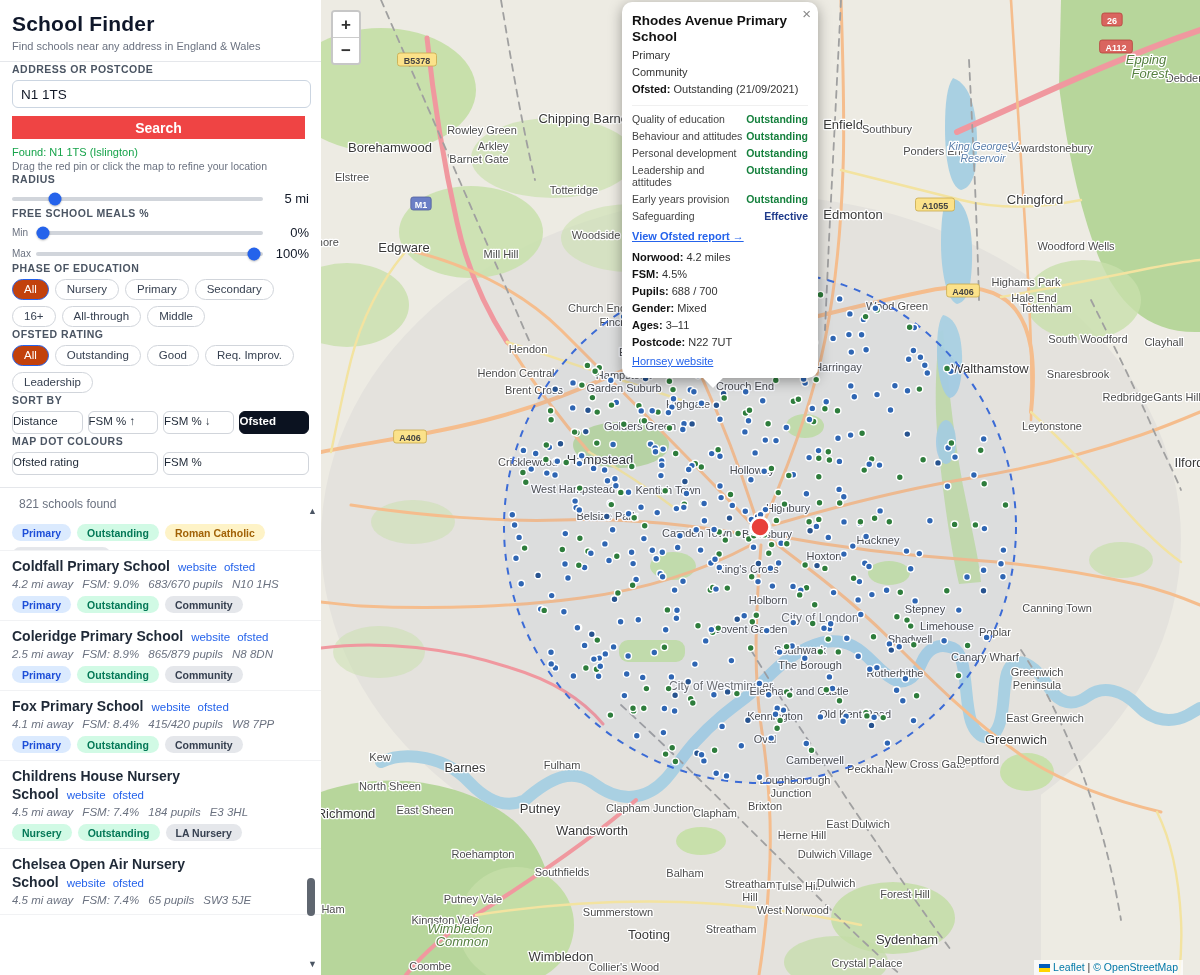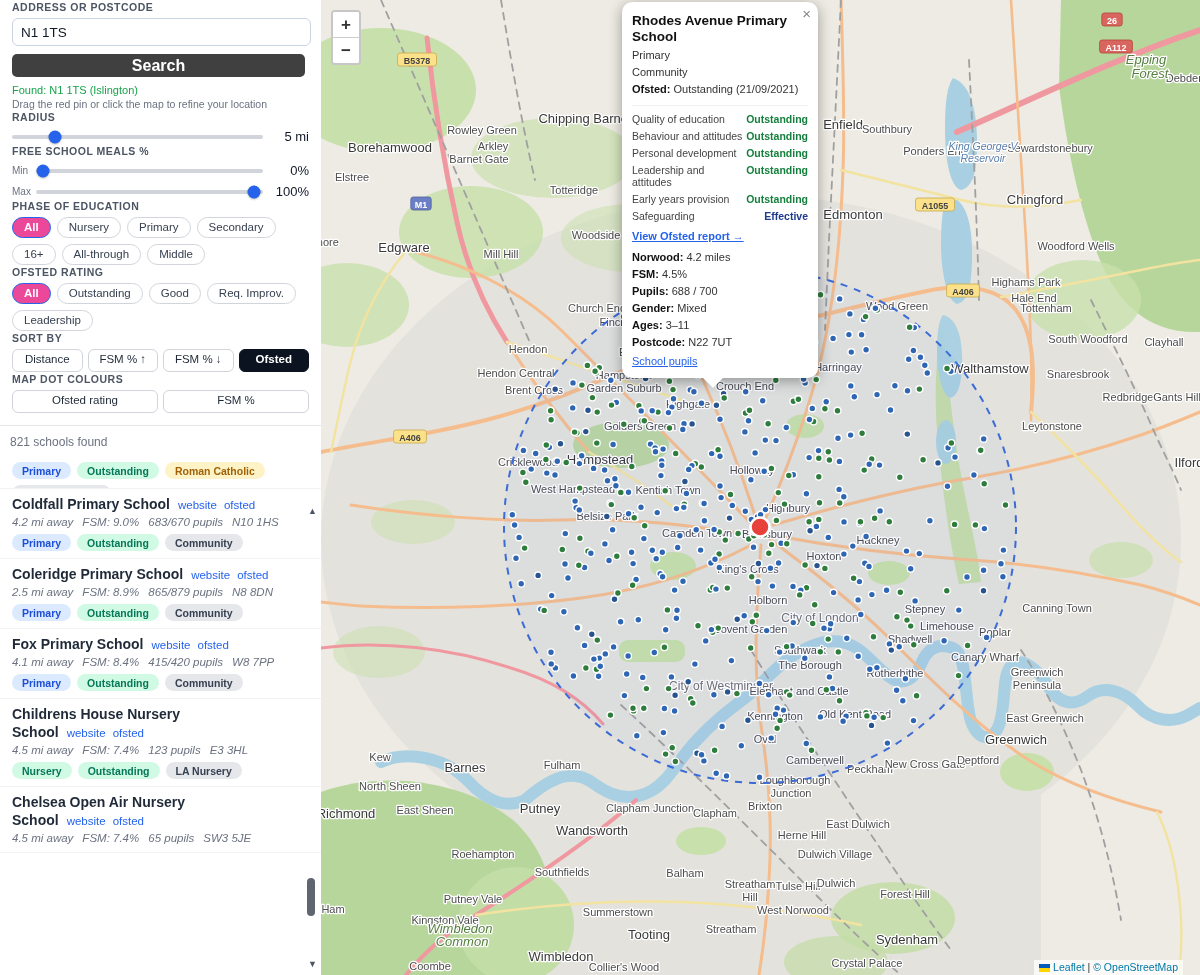--- a/index.html
+++ b/index.html
@@ -87,6 +87,10 @@
 <div id="app">
 
   <div id="sidebar">
+    <div id="sb-header">
+      <div id="sb-title">School Finder</div>
+      <div id="sb-sub">Find schools near any address in England &amp; Wales</div>
+    </div>
 
     <div class="sec-label">ADDRESS OR POSTCODE</div>
     <input id="postcode-input" value="N1 1TS" style="">

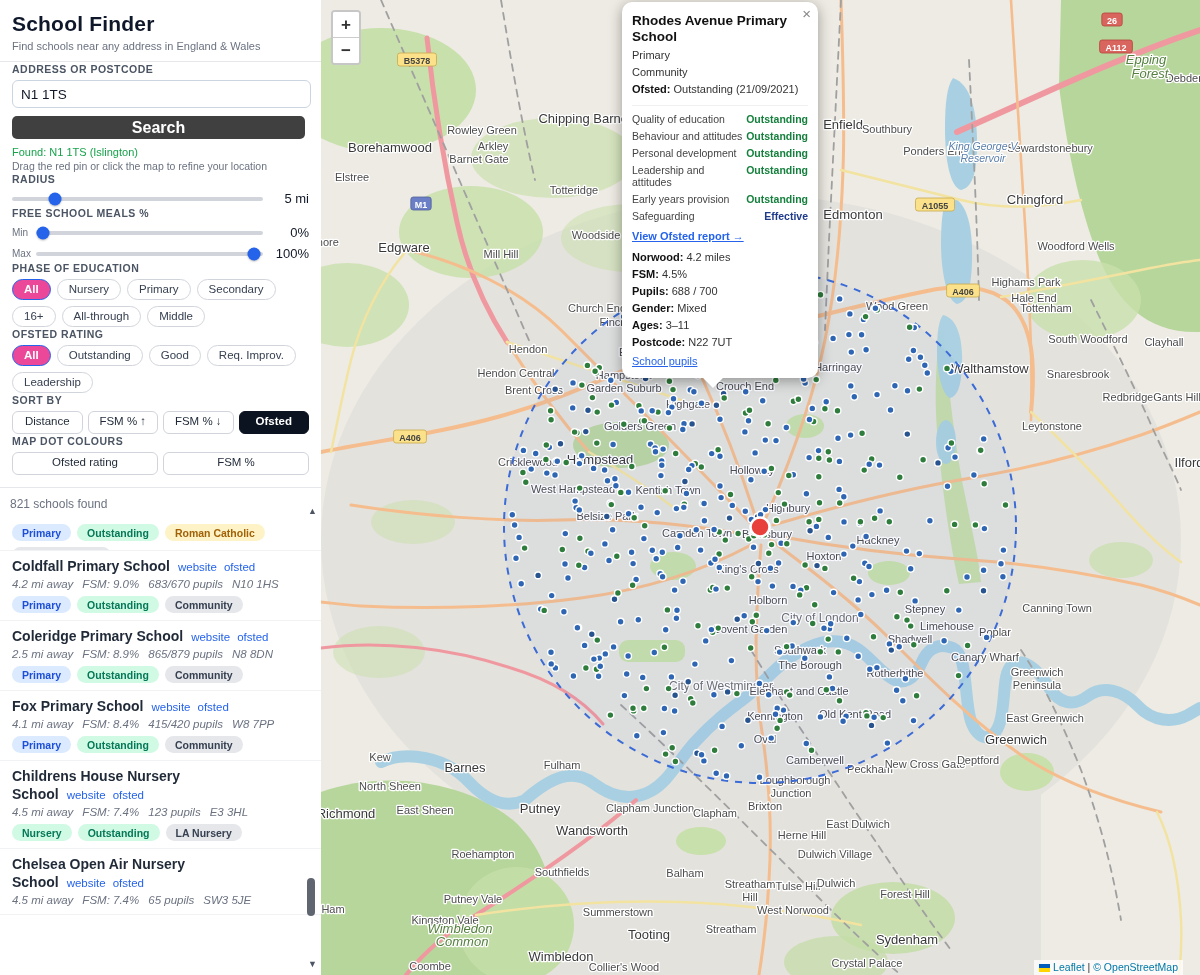--- a/index.html
+++ b/index.html
@@ -12,7 +12,7 @@
   #sb-sub{font-size:11px;color:#6b7280;margin-top:4px;}
   .sec-label{font-size:10.5px;font-weight:bold;color:#4b5563;letter-spacing:.5px;margin:1px 12px 5px;}
   #postcode-input{display:block;width:281px;margin:2px 12px 0;height:26px;border:1px solid #cbd5e1;border-radius:6px;padding:0 8px;font-size:13.5px;color:#111827;font-family:inherit;}
-  #search-btn{display:block;width:293px;margin:8px 12px 0;height:23px;background:#404040;color:#fff;border:none;border-radius:5px;font-size:16px;font-weight:bold;font-family:inherit;cursor:pointer;}
+  #search-btn{display:block;width:293px;margin:8px 12px 0;height:23px;background:#ef4444;color:#fff;border:none;border-radius:0;font-size:14px;font-weight:bold;font-family:inherit;cursor:pointer;}
   #found-text{font-size:11px;color:#16a34a;margin:7px 12px 0;}
   #hint-text{font-size:10.5px;color:#6b7280;margin:2px 12px 0;}
   .slider-row{display:flex;align-items:center;margin:6px 12px 0;height:15px;}

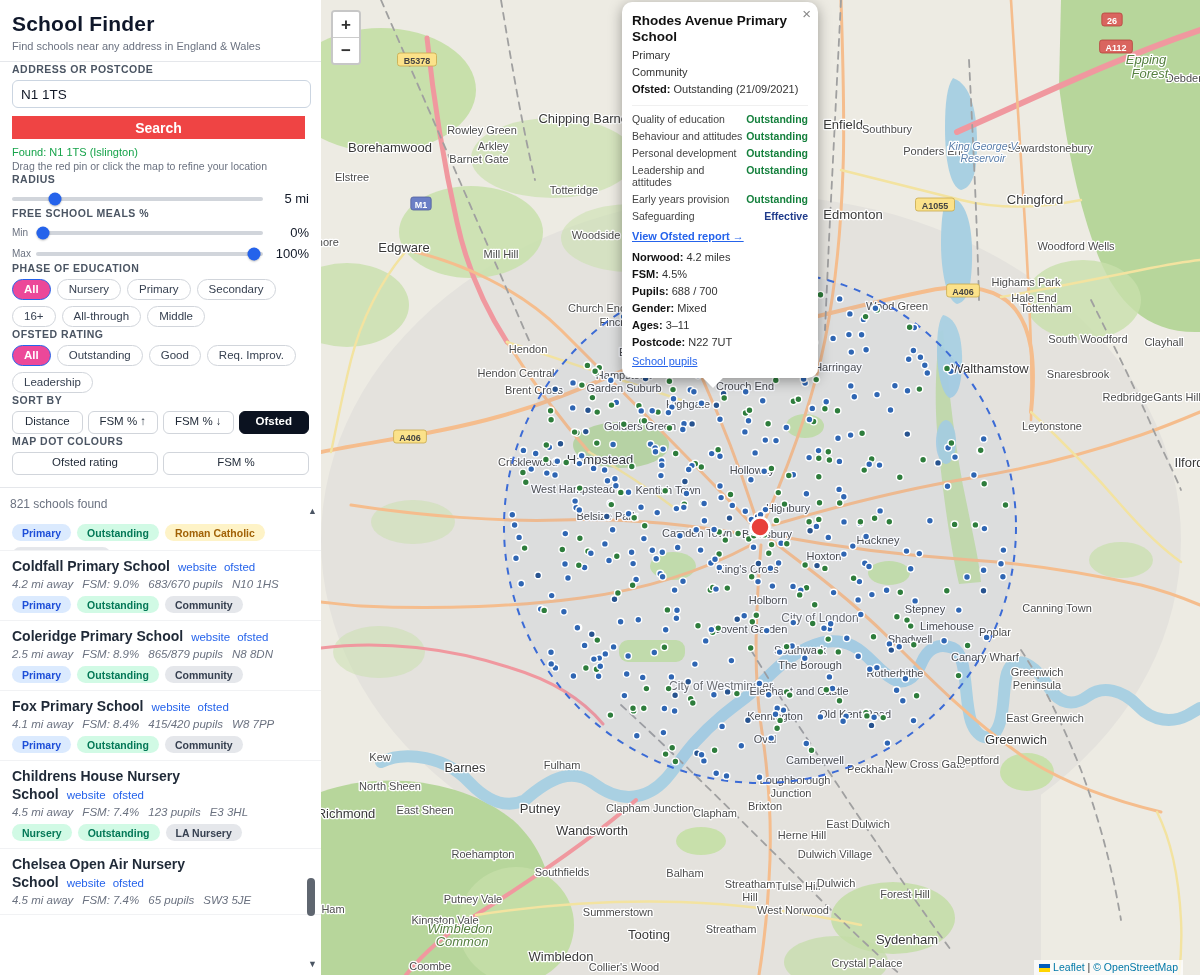--- a/index.html
+++ b/index.html
@@ -22,7 +22,7 @@
   .sval{width:46px;text-align:right;font-size:13px;color:#111827;}
   .pills{display:flex;flex-wrap:wrap;gap:6px;margin:4px 12px 0;}
   .pill{border:1px solid #d1d5db;border-radius:999px;padding:3px 11px;font-size:11.5px;color:#374151;background:#fff;cursor:pointer;line-height:13px;}
-  .pill.active{background:#ec4899;border-color:#2563eb;color:#fff;font-weight:bold;}
+  .pill.active{background:#c2410c;border-color:#2563eb;color:#fff;font-weight:normal;}
   .btnrow{display:flex;gap:5px;margin:4px 12px 0;}
   .sbtn{flex:1;border:1px solid #d1d5db;border-radius:6px;background:#fff;font-size:11.5px;color:#1f2937;height:21px;line-height:19px;text-align:center;cursor:pointer;}
   .sbtn.dark{background:#0b1220;color:#fff;border-color:#0b1220;font-weight:bold;}

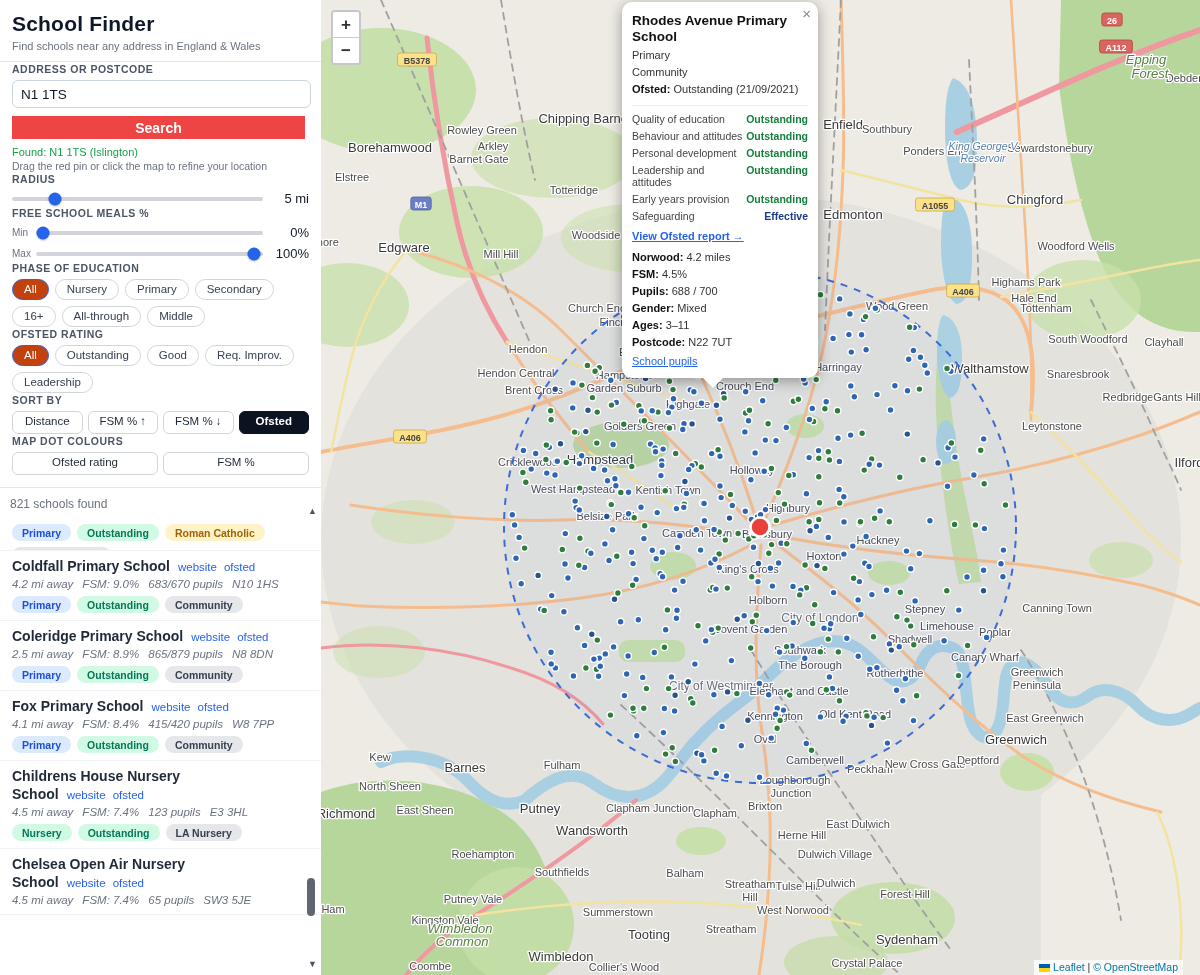--- a/index.html
+++ b/index.html
@@ -996,7 +996,7 @@
           <div class="pd-row"><b>Ages: </b>3–11</div>
           <div class="pd-row"><b>Postcode: </b>N22 7UT</div>
         </div>
-      <span id="pp-site">School pupils</span>
+      <span id="pp-site">Hornsey website</span>
     </div>
 
     <div id="attribution">

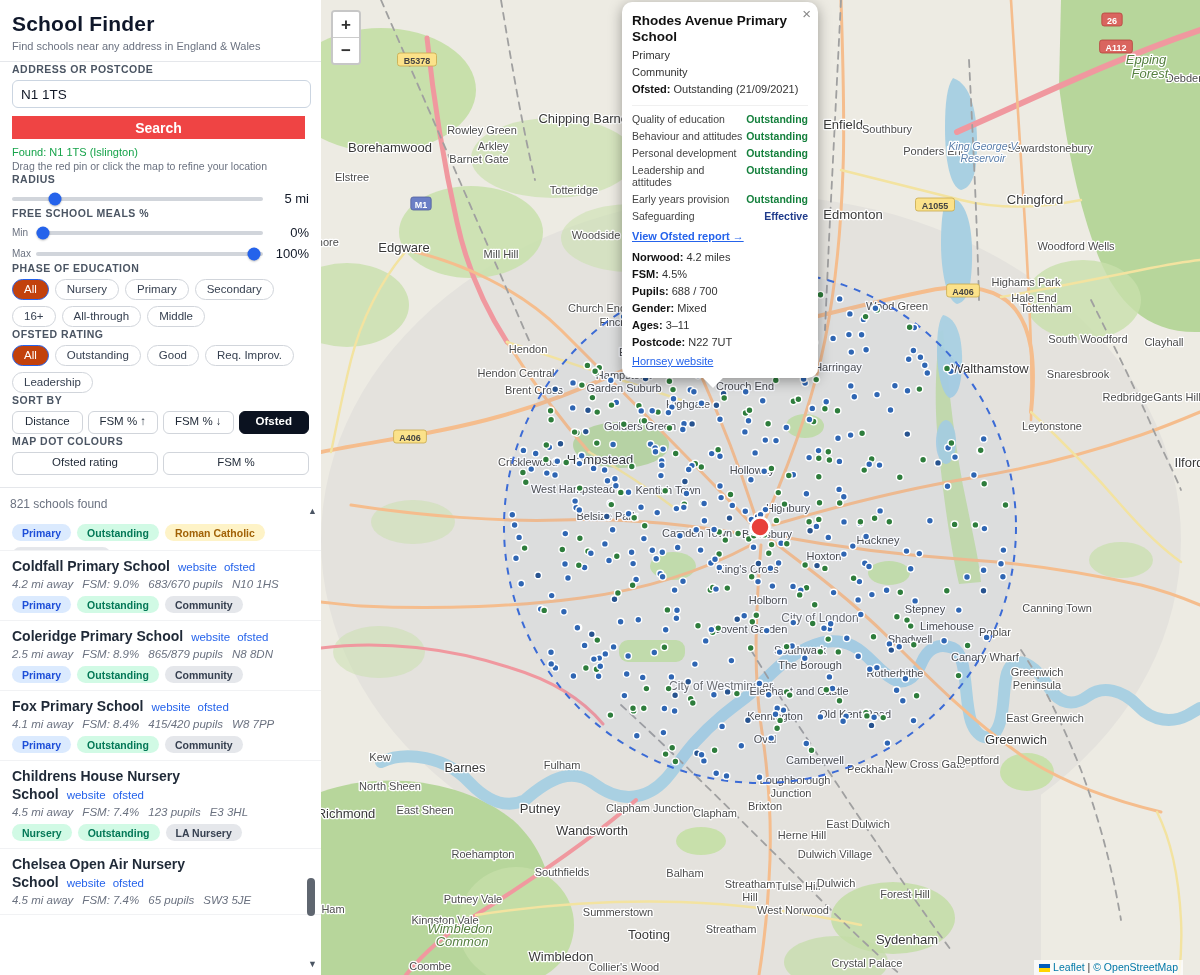--- a/index.html
+++ b/index.html
@@ -24,7 +24,7 @@
   .pill{border:1px solid #d1d5db;border-radius:999px;padding:3px 11px;font-size:11.5px;color:#374151;background:#fff;cursor:pointer;line-height:13px;}
   .pill.active{background:#c2410c;border-color:#2563eb;color:#fff;font-weight:normal;}
   .btnrow{display:flex;gap:5px;margin:4px 12px 0;}
-  .sbtn{flex:1;border:1px solid #d1d5db;border-radius:6px;background:#fff;font-size:11.5px;color:#1f2937;height:21px;line-height:19px;text-align:center;cursor:pointer;}
+  .sbtn{flex:1;border:1px solid #d1d5db;border-radius:6px;background:#fff;font-size:11.5px;color:#1f2937;height:21px;line-height:19px;text-align:left;cursor:pointer;}
   .sbtn.dark{background:#0b1220;color:#fff;border-color:#0b1220;font-weight:bold;}
   .divider{height:1px;background:#e5e7eb;margin-top:12px;}
   #count-text{font-size:12px;color:#6b7280;padding:9px 10px 5px;}

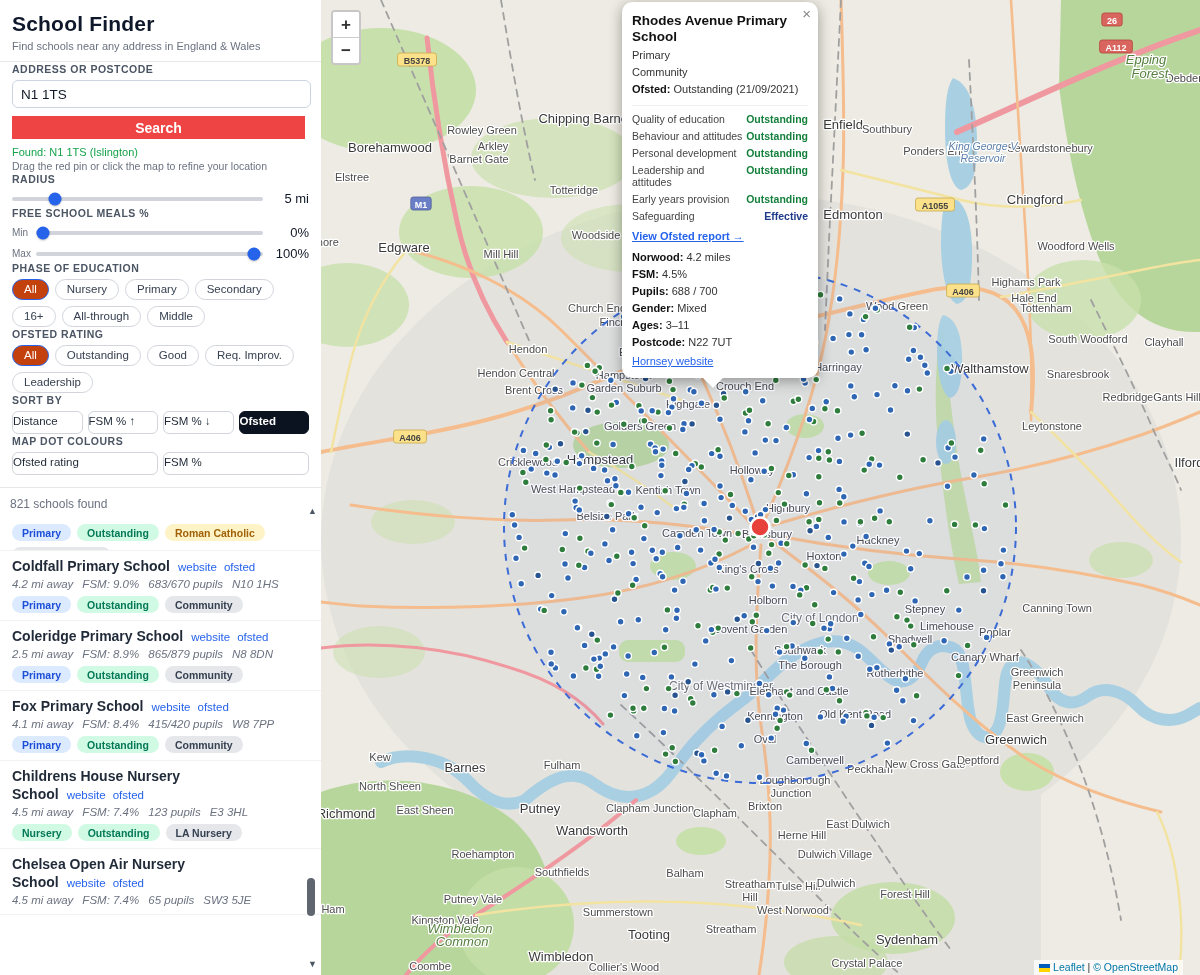--- a/index.html
+++ b/index.html
@@ -27,7 +27,7 @@
   .sbtn{flex:1;border:1px solid #d1d5db;border-radius:6px;background:#fff;font-size:11.5px;color:#1f2937;height:21px;line-height:19px;text-align:left;cursor:pointer;}
   .sbtn.dark{background:#0b1220;color:#fff;border-color:#0b1220;font-weight:bold;}
   .divider{height:1px;background:#e5e7eb;margin-top:12px;}
-  #count-text{font-size:12px;color:#6b7280;padding:9px 10px 5px;}
+  #count-text{font-size:12px;color:#6b7280;padding:9px 19px 5px;}
   #results{position:relative;}
   .card{padding:6px 12px 7px;border-bottom:1px solid #f1f2f4;cursor:pointer;}
   .card.partial{padding-top:3px;height:24px;overflow:hidden;}

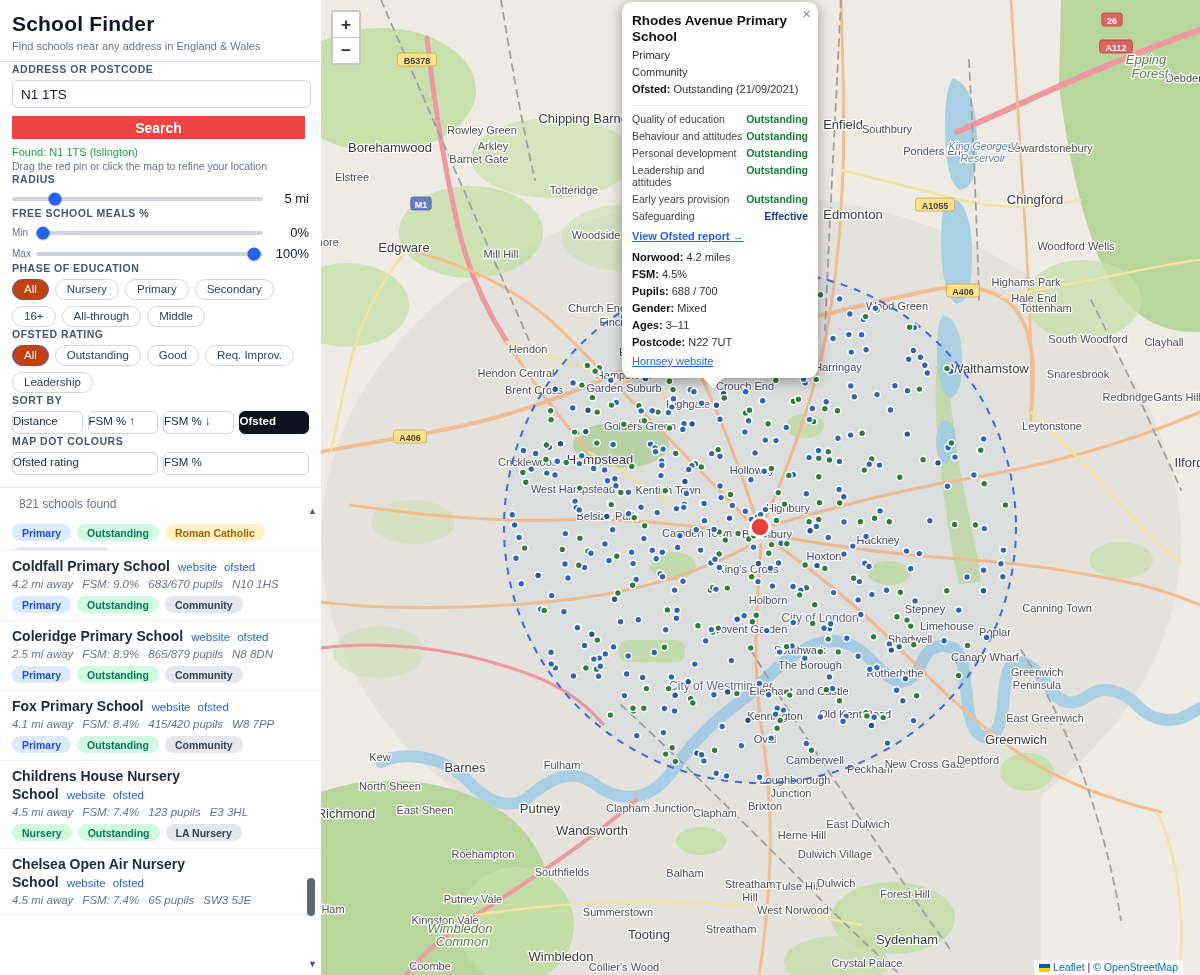--- a/index.html
+++ b/index.html
@@ -196,7 +196,7 @@
         </div>
         <div class="card">
           <div><span class="sname">Childrens House Nursery School</span><span class="lnks"><span class="lnk">website</span><span class="lnk">ofsted</span></span></div>
-          <div class="meta"><span>4.5 mi away</span><span>FSM: 7.4%</span><span>123 pupils</span><span>E3 3HL</span></div>
+          <div class="meta"><span>4.5 mi away</span><span>FSM: 7.4%</span><span>184 pupils</span><span>E3 3HL</span></div>
           <div class="brow">
             <span class="badge green">Nursery</span>
             <span class="badge green">Outstanding</span>

